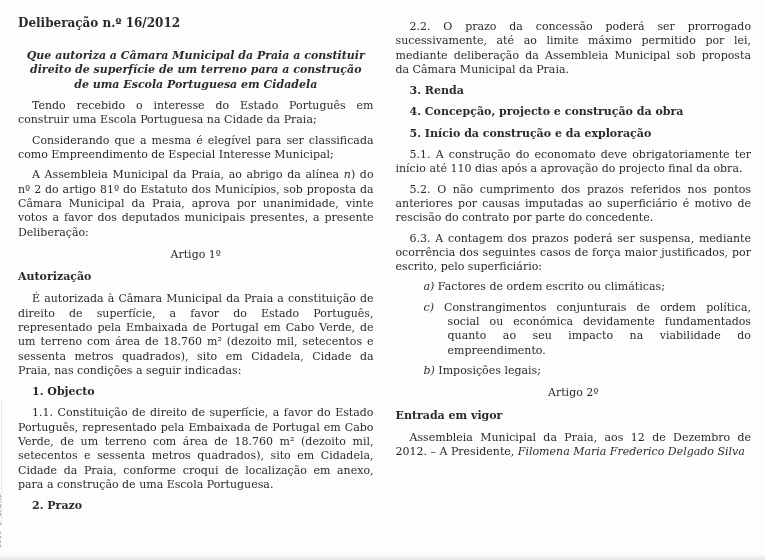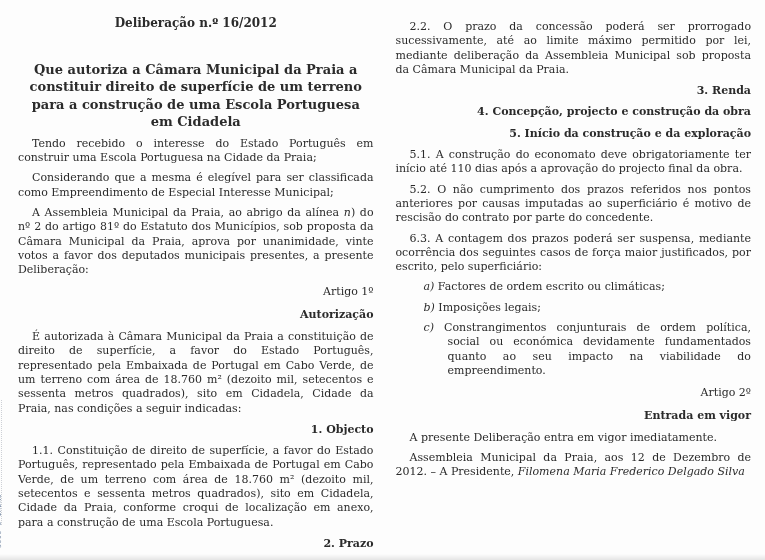--- a/index.html
+++ b/index.html
@@ -25,10 +25,10 @@
     text-align: right;
   }
   .doc-title {
-    text-align: center;
+    text-align: left;
     font-weight: bold;
     font-size: 12px;
-    margin: 2px 0 29px;
+    margin: 2px 0 17px;
   }
   .doc-subtitle {
     text-align: center;

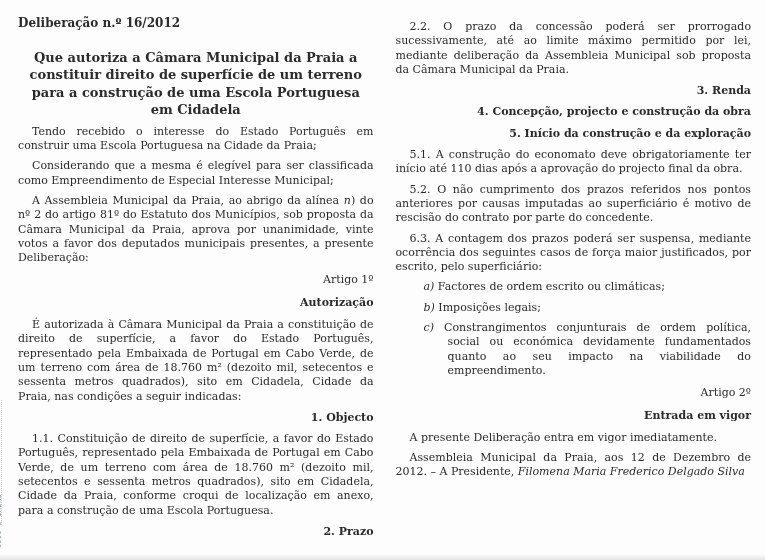--- a/index.html
+++ b/index.html
@@ -33,9 +33,10 @@
   .doc-subtitle {
     text-align: center;
     font-weight: bold;
-    font-size: 13px;
+    font-size: 11px;
     line-height: 1.35;
     margin: 0 4px 1px;
+    font-style: italic;
   }
   .center { margin: 8px 0; }
   .center-bold { font-weight: bold; margin: 8px 0; }

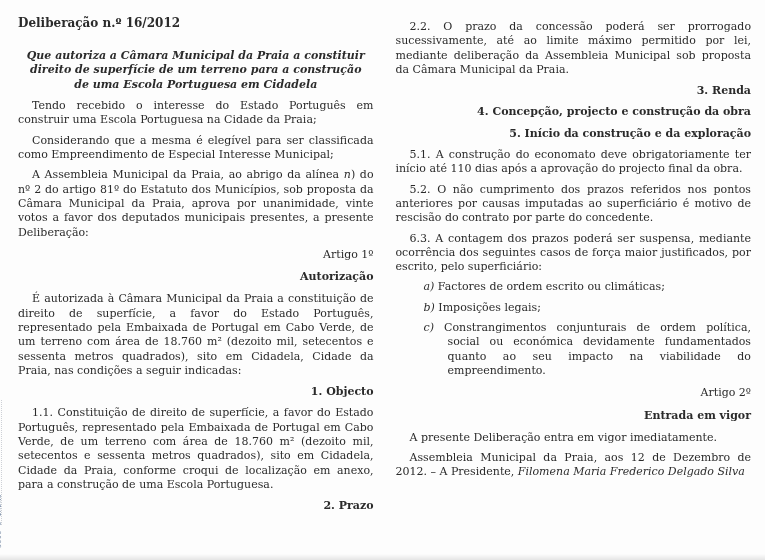--- a/index.html
+++ b/index.html
@@ -22,7 +22,6 @@
     font-size: 11px;
     line-height: 1.3;
     margin: 6px 0;
-    text-align: right;
   }
   .doc-title {
     text-align: left;

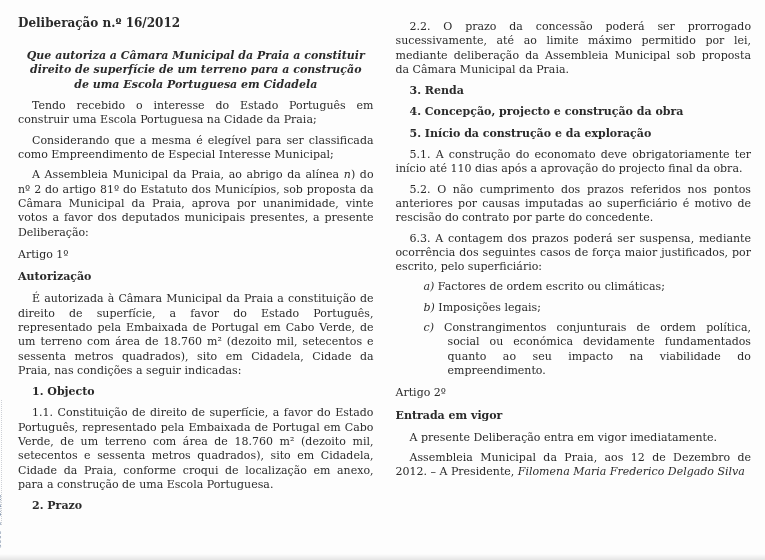--- a/index.html
+++ b/index.html
@@ -37,7 +37,7 @@
     margin: 0 4px 1px;
     font-style: italic;
   }
-  .center { margin: 8px 0; }
+  .center { text-align: center; margin: 8px 0; }
   .center-bold { font-weight: bold; margin: 8px 0; }
   .section-heading { font-weight: bold; text-indent: 14px; margin: 7px 0; }
   .paragraph { text-align: justify; text-indent: 14px; }

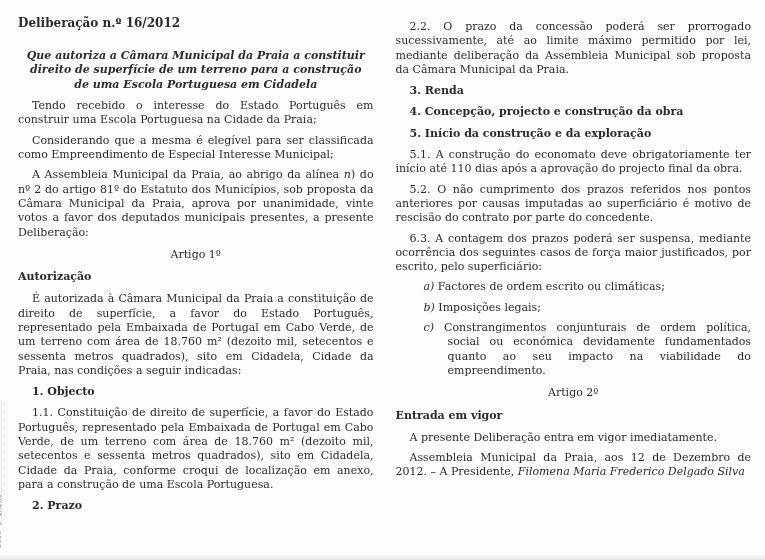--- a/index.html
+++ b/index.html
@@ -96,8 +96,8 @@
       <p class="blk paragraph"><span>5.2. O não cumprimento dos prazos referidos nos pontos anteriores por causas imputadas ao superficiário é motivo de rescisão do contrato por parte do concedente.</span></p>
       <p class="blk paragraph"><span>6.3. A contagem dos prazos poderá ser suspensa, mediante ocorrência dos seguintes casos de força maior justificados, por escrito, pelo superficiário:</span></p>
       <p class="blk list-item"><em>a)</em><span> Factores de ordem escrito ou climáticas;</span></p>
+      <p class="blk list-item"><em>c)</em><span> Constrangimentos conjunturais de ordem política, social ou económica devidamente fundamentados quanto ao seu impacto na viabilidade do empreendimento.</span></p>
       <p class="blk list-item"><em>b)</em><span> Imposições legais;</span></p>
-      <p class="blk list-item"><em>c)</em><span> Constrangimentos conjunturais de ordem política, social ou económica devidamente fundamentados quanto ao seu impacto na viabilidade do empreendimento.</span></p>
       <p class="blk center"><span>Artigo 2º</span></p>
       <p class="blk center-bold"><span>Entrada em vigor</span></p>
       <p class="blk paragraph"><span>A presente Deliberação entra em vigor imediatamente.</span></p>

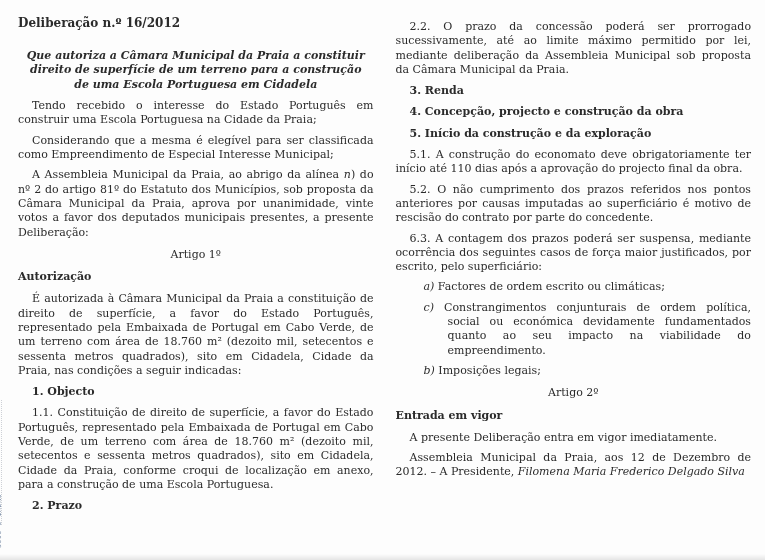--- a/index.html
+++ b/index.html
@@ -100,7 +100,6 @@
       <p class="blk list-item"><em>b)</em><span> Imposições legais;</span></p>
       <p class="blk center"><span>Artigo 2º</span></p>
       <p class="blk center-bold"><span>Entrada em vigor</span></p>
-      <p class="blk paragraph"><span>A presente Deliberação entra em vigor imediatamente.</span></p>
       <p class="blk paragraph"><span>Assembleia Municipal da Praia, aos 12 de Dezembro de 2012. – A Presidente, </span><em>Filomena Maria Frederico Delgado Silva</em></p>
     </div>
 </div>

